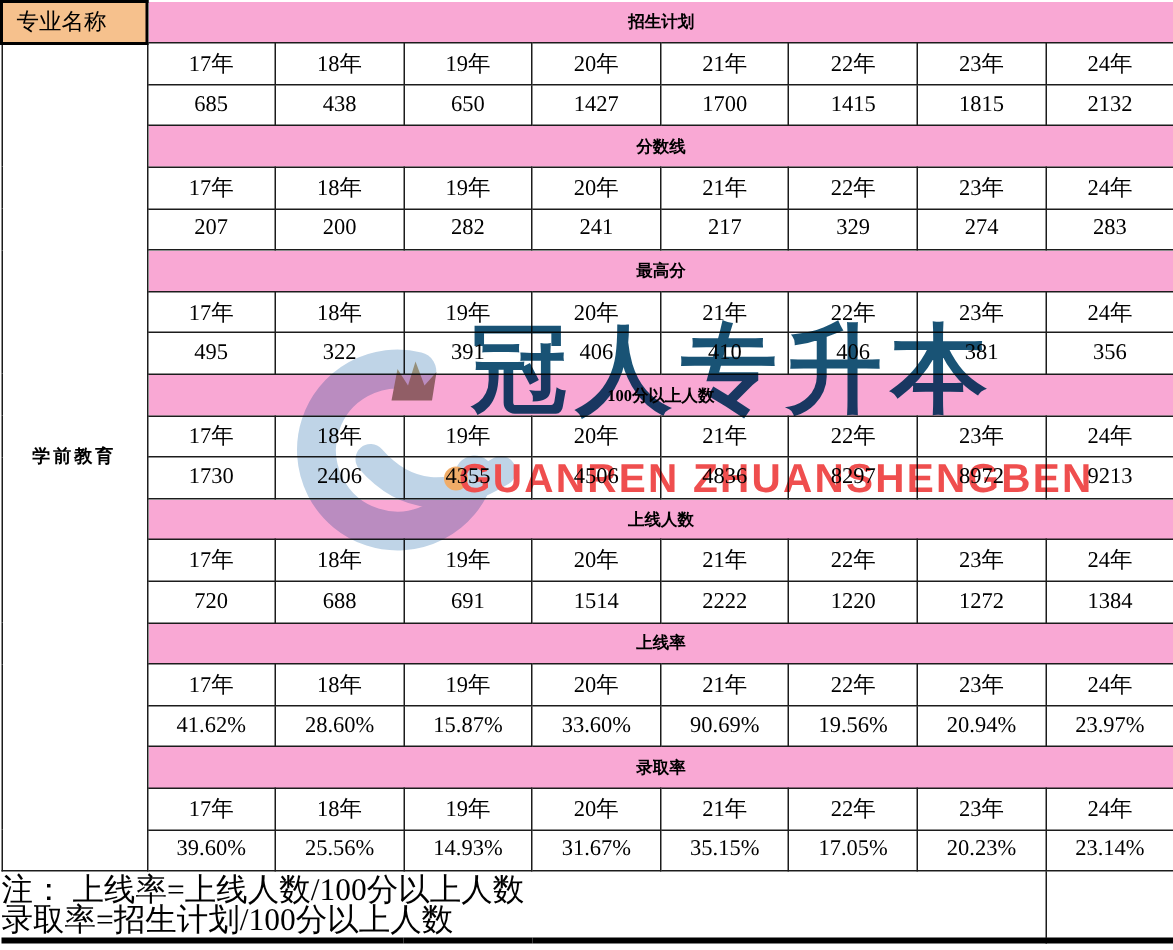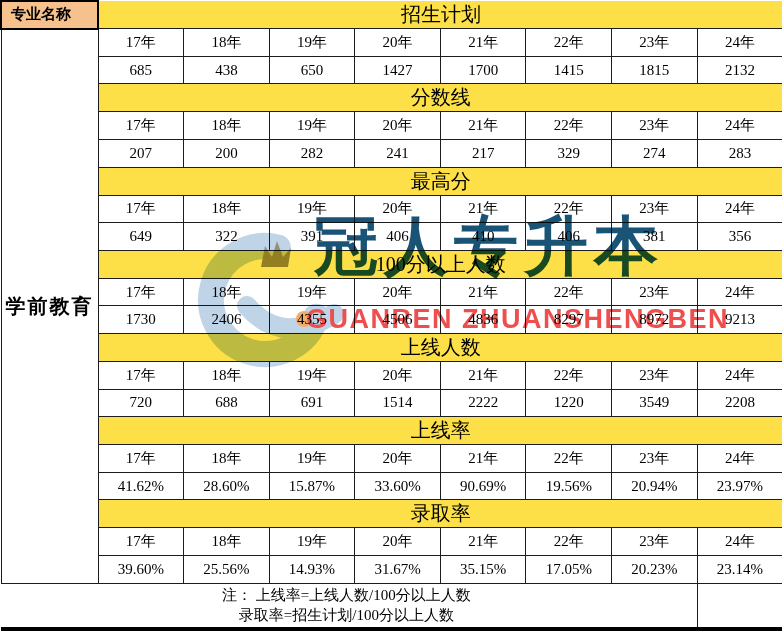--- a/index.html
+++ b/index.html
@@ -10,7 +10,7 @@
   tr.r{height:27.62px;}
   tr.r-notes{height:46px;}
   td{padding:0;text-align:center;font-size:15px;color:#000;overflow:hidden;white-space:nowrap;}
-  td.corner{background:#F6C18D;border:2px solid #000;text-align:left;padding-left:9px;font-weight:bold;font-size:15px;}
+  td.corner{background:#F6C18D;border:2px solid #000;text-align:left;padding-left:9px;font-weight:normal;font-size:15px;}
   td.title{background:#fde047;font-weight:normal;font-size:20px;}
   td.cell{border:1px solid #1c1c1c;}
   td.rowlabel{border:1px solid #1c1c1c;font-weight:bold;font-size:20px;letter-spacing:2px;}

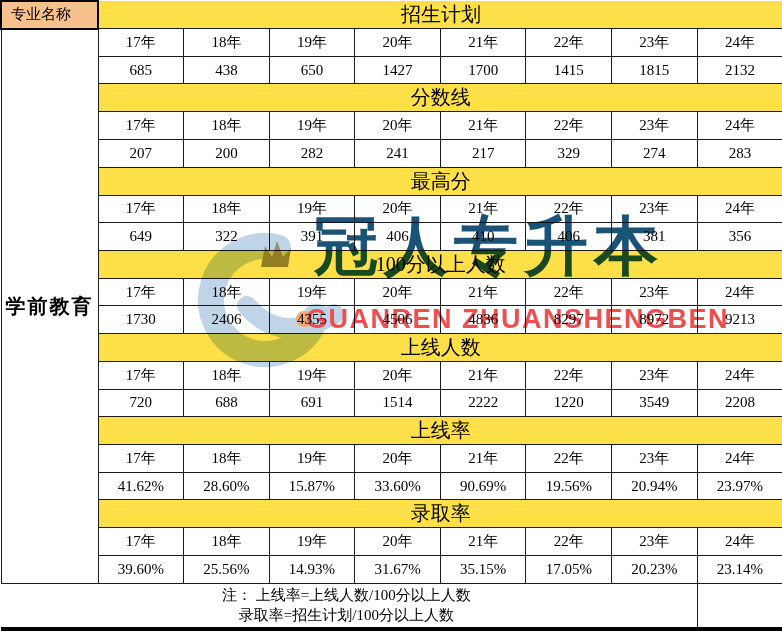--- a/index.html
+++ b/index.html
@@ -11,7 +11,7 @@
   tr.r-notes{height:46px;}
   td{padding:0;text-align:center;font-size:15px;color:#000;overflow:hidden;white-space:nowrap;}
   td.corner{background:#F6C18D;border:2px solid #000;text-align:left;padding-left:9px;font-weight:normal;font-size:15px;}
-  td.title{background:#fde047;font-weight:normal;font-size:20px;}
+  td.title{background:#f9a8d4;font-weight:bold;font-size:11px;}
   td.cell{border:1px solid #1c1c1c;}
   td.rowlabel{border:1px solid #1c1c1c;font-weight:bold;font-size:20px;letter-spacing:2px;}
   td.notes{text-align:center;padding-right:5px;border-right:1px solid #1c1c1c;font-size:15px;line-height:20px;vertical-align:middle;}

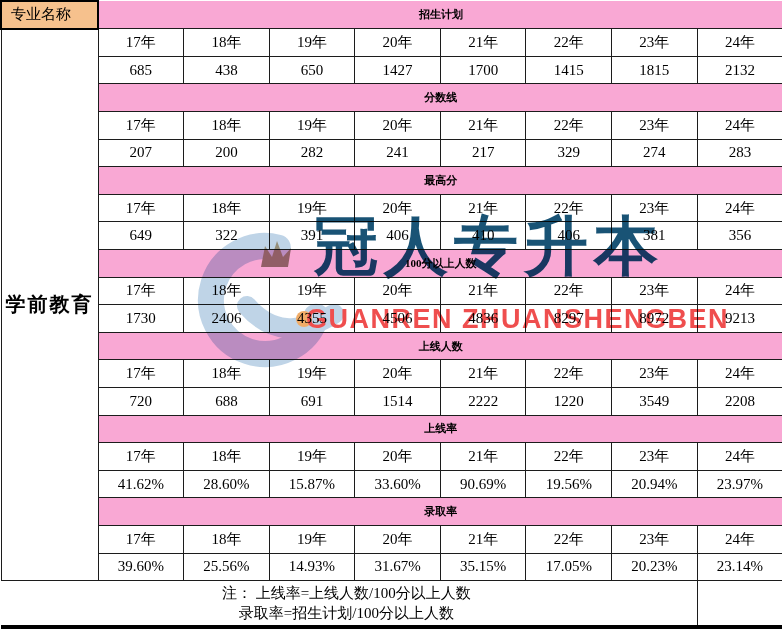--- a/index.html
+++ b/index.html
@@ -102,7 +102,7 @@
           <td class="cell">24年</td>
         </tr>
         <tr class="r">
-          <td class="cell">649</td>
+          <td class="cell">495</td>
           <td class="cell">322</td>
           <td class="cell">391</td>
           <td class="cell">406</td>

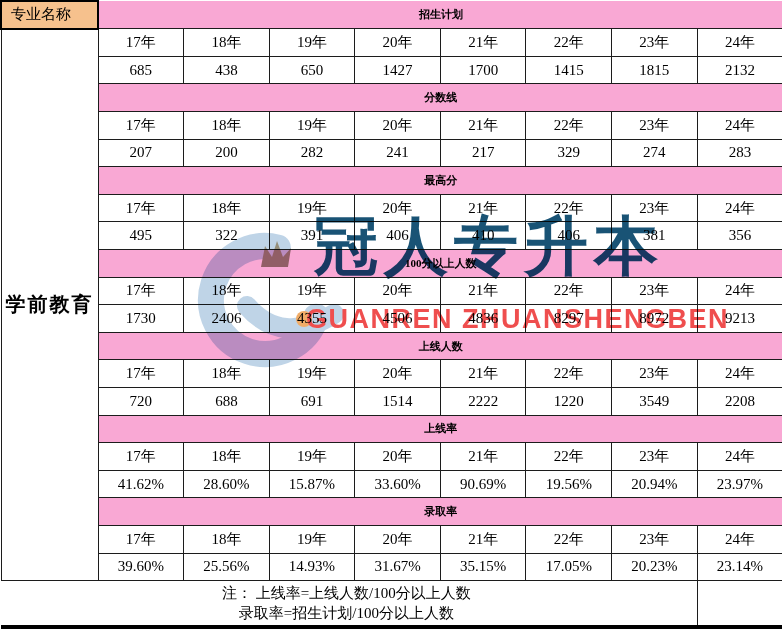--- a/index.html
+++ b/index.html
@@ -13,7 +13,7 @@
   td.corner{background:#F6C18D;border:2px solid #000;text-align:left;padding-left:9px;font-weight:normal;font-size:15px;}
   td.title{background:#f9a8d4;font-weight:bold;font-size:11px;}
   td.cell{border:1px solid #1c1c1c;}
-  td.rowlabel{border:1px solid #1c1c1c;font-weight:bold;font-size:20px;letter-spacing:2px;}
+  td.rowlabel{border:1px solid #1c1c1c;font-weight:bold;font-size:12px;letter-spacing:2px;}
   td.notes{text-align:center;padding-right:5px;border-right:1px solid #1c1c1c;font-size:15px;line-height:20px;vertical-align:middle;}
   td.notes-end{border:none;}
 

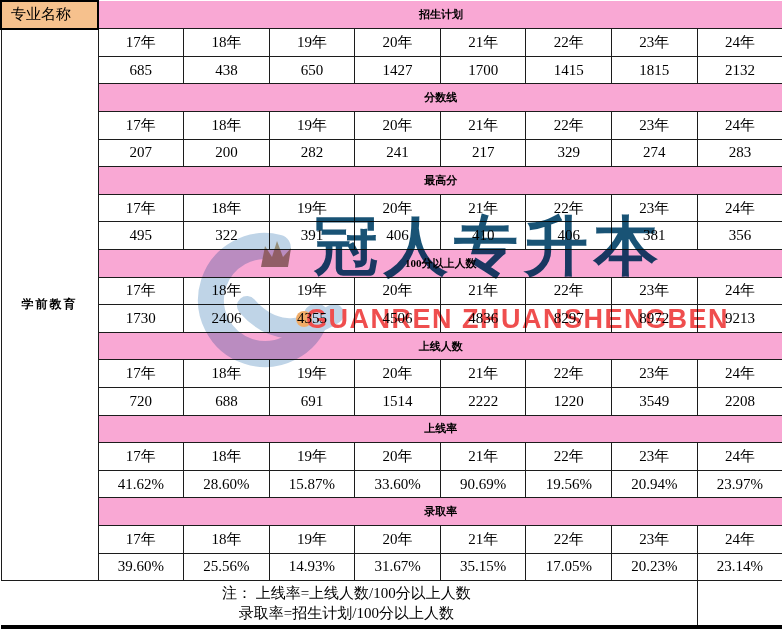--- a/index.html
+++ b/index.html
@@ -154,7 +154,7 @@
           <td class="cell">1514</td>
           <td class="cell">2222</td>
           <td class="cell">1220</td>
-          <td class="cell">3549</td>
+          <td class="cell">1272</td>
           <td class="cell">2208</td>
         </tr>
         <tr class="r">

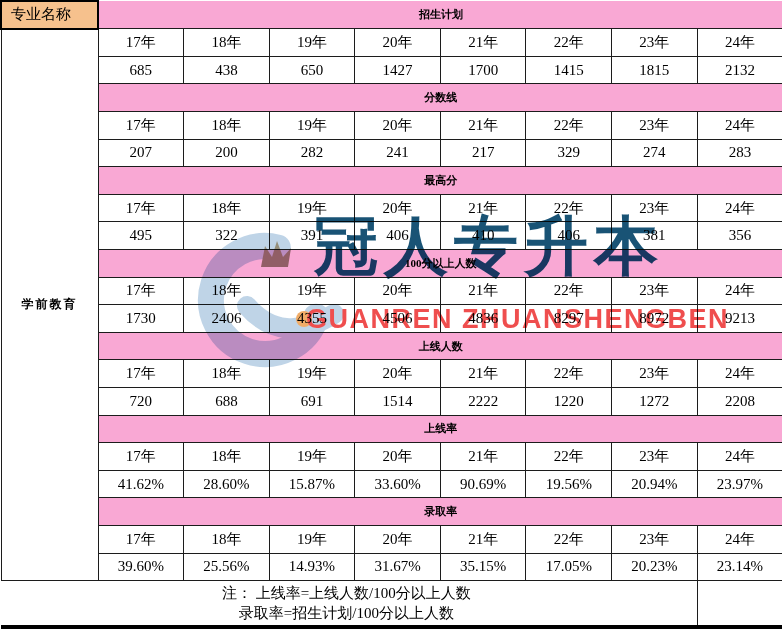--- a/index.html
+++ b/index.html
@@ -155,7 +155,7 @@
           <td class="cell">2222</td>
           <td class="cell">1220</td>
           <td class="cell">1272</td>
-          <td class="cell">2208</td>
+          <td class="cell">1384</td>
         </tr>
         <tr class="r">
           <td class="title" colspan="8">上线率</td>

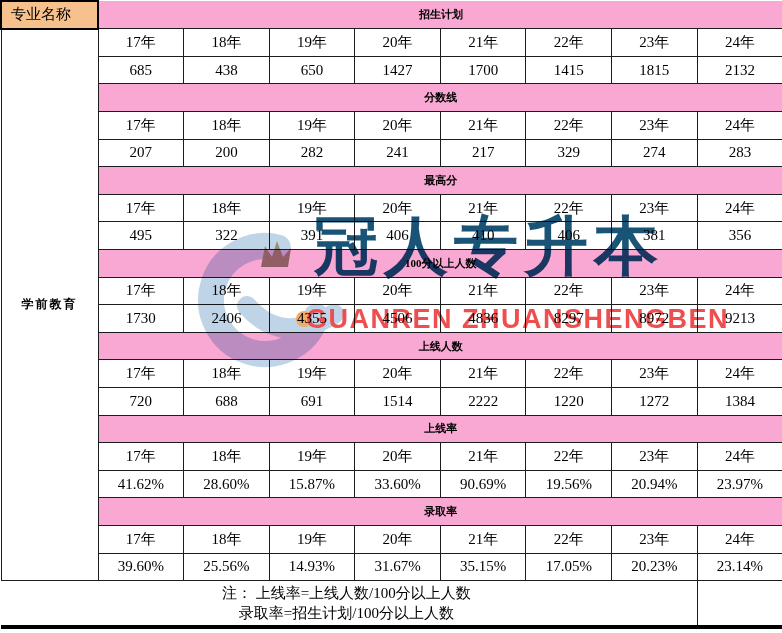--- a/index.html
+++ b/index.html
@@ -14,7 +14,7 @@
   td.title{background:#f9a8d4;font-weight:bold;font-size:11px;}
   td.cell{border:1px solid #1c1c1c;}
   td.rowlabel{border:1px solid #1c1c1c;font-weight:bold;font-size:12px;letter-spacing:2px;}
-  td.notes{text-align:center;padding-right:5px;border-right:1px solid #1c1c1c;font-size:15px;line-height:20px;vertical-align:middle;}
+  td.notes{text-align:left;padding-right:5px;border-right:1px solid #1c1c1c;font-size:21px;line-height:20px;vertical-align:middle;}
   td.notes-end{border:none;}
 
   .watermark{position:absolute;inset:0;pointer-events:none;mix-blend-mode:multiply;opacity:.95;z-index:5;}

